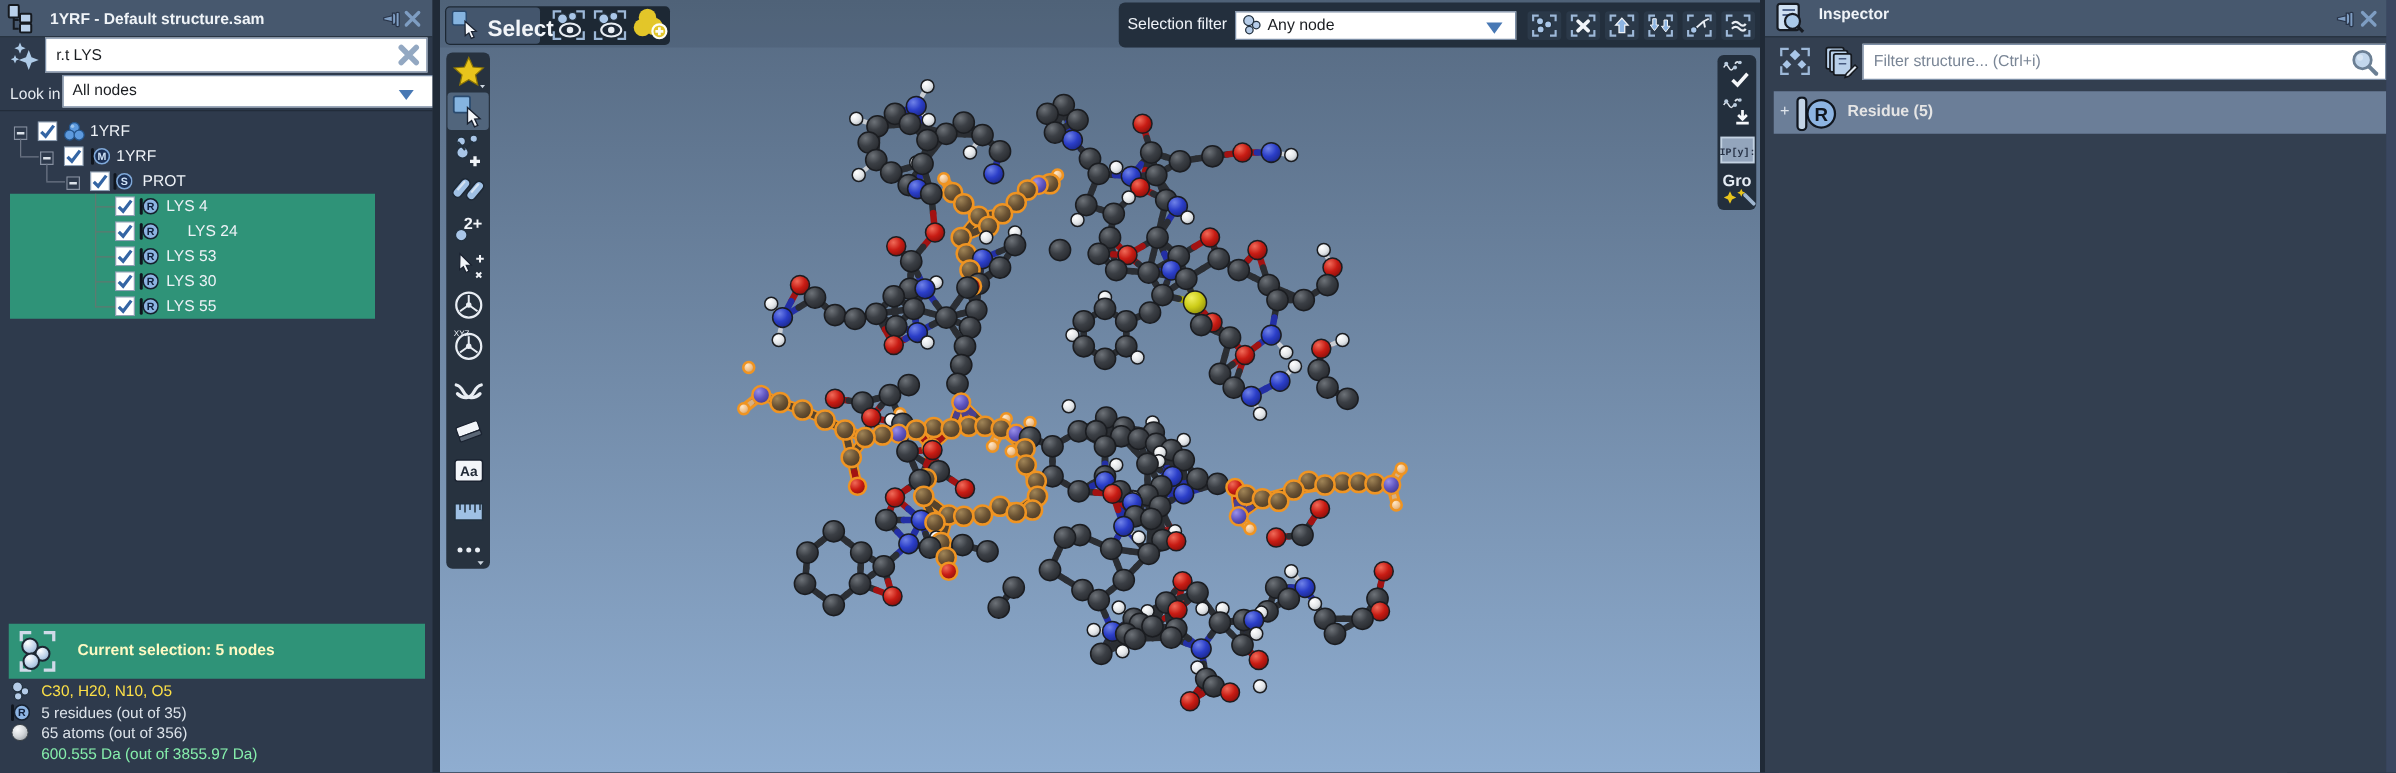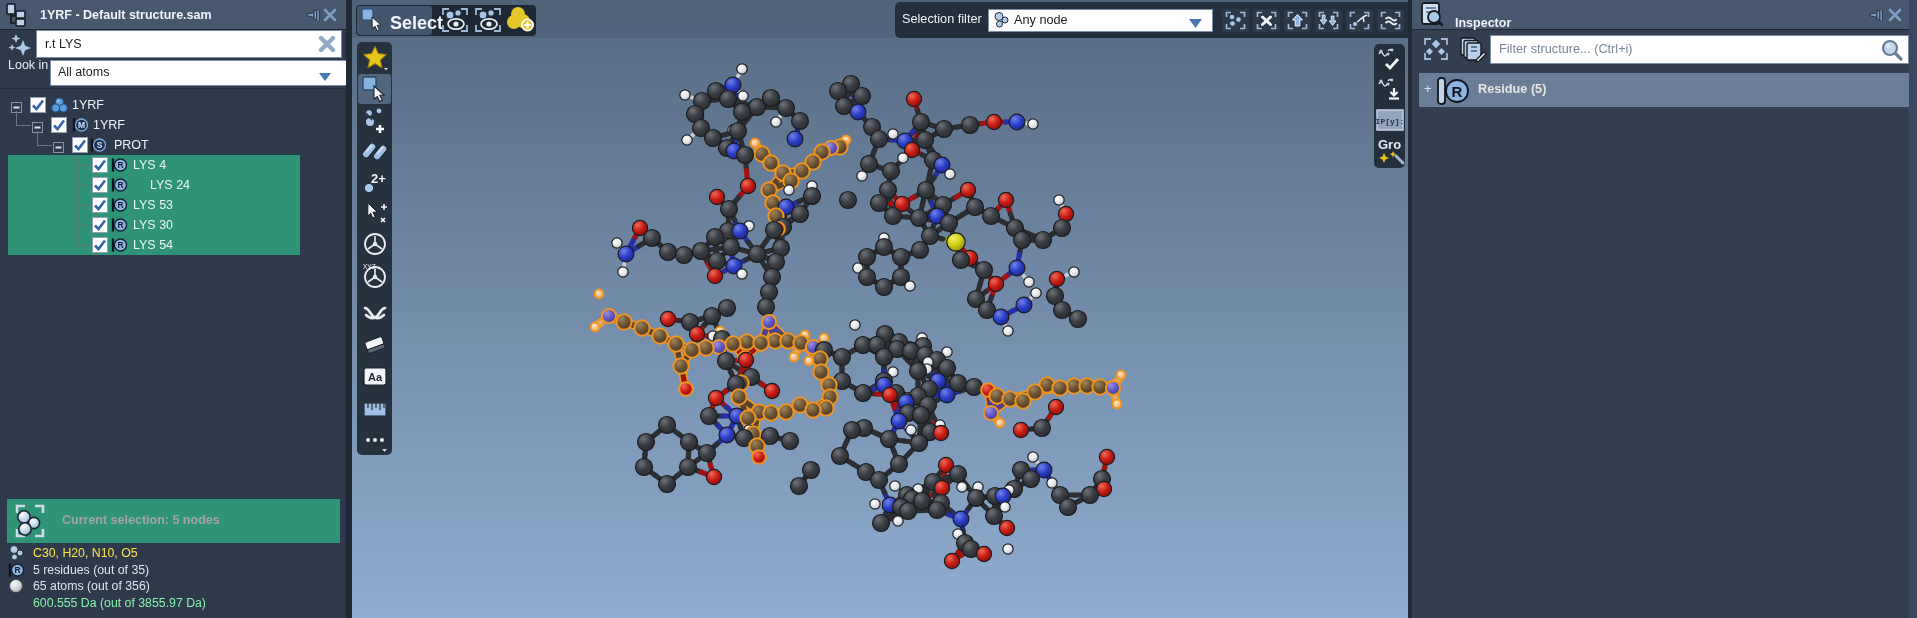--- a/index.html
+++ b/index.html
@@ -2110,7 +2110,7 @@
       <circle cx="16" cy="16" r="6" fill="#a9c8e8" stroke="#171c24" stroke-width="1.8"></circle>
       <path d="M20.5 20.5 l4 4" stroke="#171c24" stroke-width="2.6"></path>
     </svg></div>
-<div class="abs" style="left:1455px;top:16px;color:#f0f4f8;font-weight:bold;font-size:12.5px">Inspector</div>
+<div class="abs" style="left:1455px;top:4px;color:#f0f4f8;font-weight:bold;font-size:12.5px">Inspector</div>
 <div class="abs" style="left:1868px;top:8px"><svg width="17" height="15" viewBox="0 0 17 15" style="">
       <g fill="#7e9dc2" stroke="#29354a" stroke-width="1">
         <path d="M2 6.2 L9 4.6 L9 9.4 L2 7.8 Z"></path>

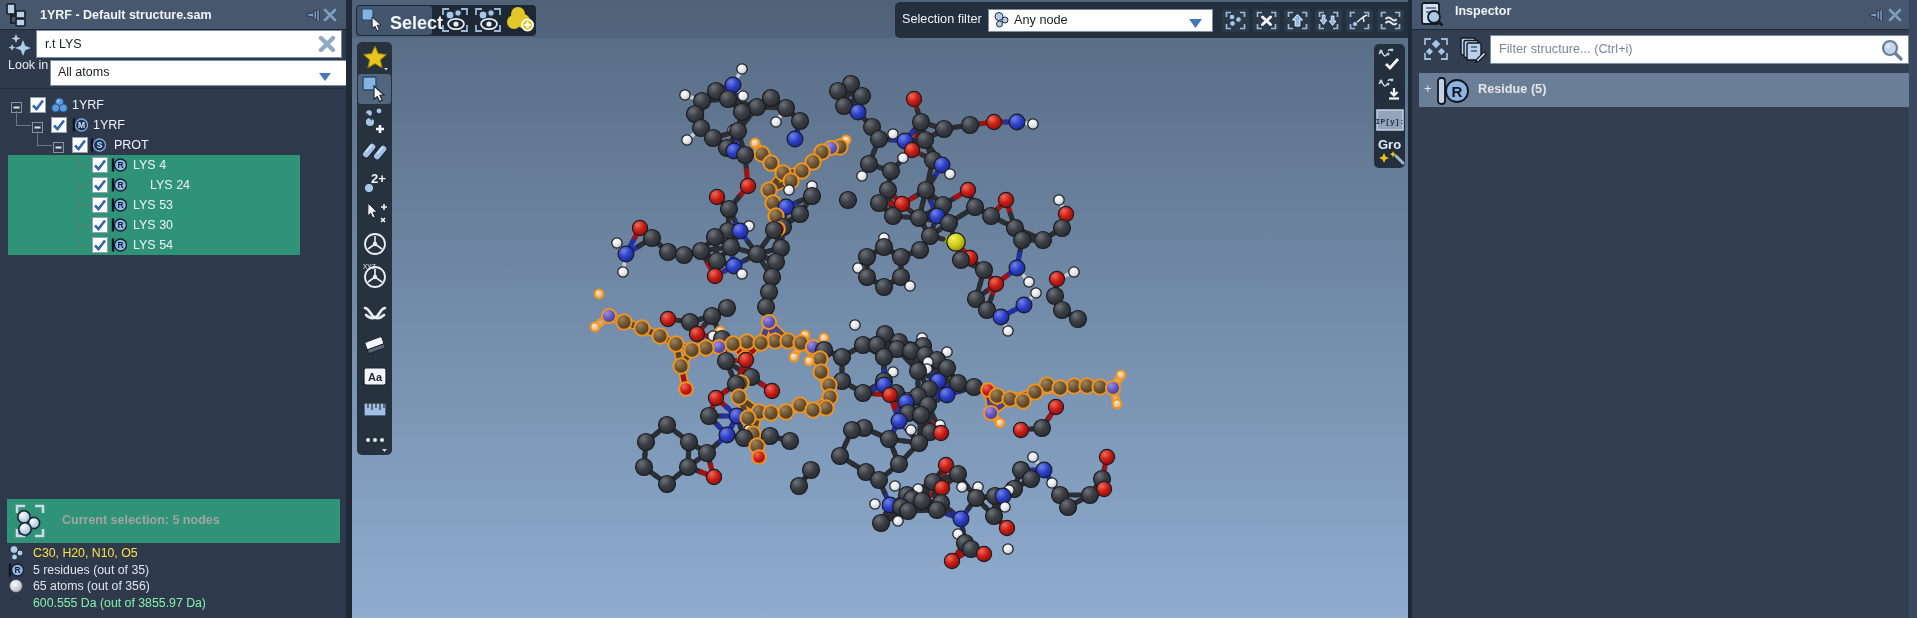--- a/index.html
+++ b/index.html
@@ -40,7 +40,7 @@
 <div class="abs" style="left:318px;top:35px"><svg width="18" height="18" viewBox="0 0 18 18" style="">
       <path d="M3 3 L15 15 M15 3 L3 15" stroke="#93a8c2" stroke-width="4.4" stroke-linecap="round"></path>
     </svg></div>
-<div class="abs" style="left:8px;top:58px;color:#e6ebf1;font-size:12.5px">Look in</div>
+<div class="abs" style="left:8px;top:68px;color:#e6ebf1;font-size:12.5px">Look in</div>
 <div class="abs white-box" style="left:50px;top:60px;width:297px;height:26px"></div>
 <div class="abs" style="left:58px;top:65px;color:#1a1d21;font-size:12.5px">All atoms</div>
 <div class="abs" style="left:318px;top:68px"><svg width="14" height="10" viewBox="0 0 14 10" style="">

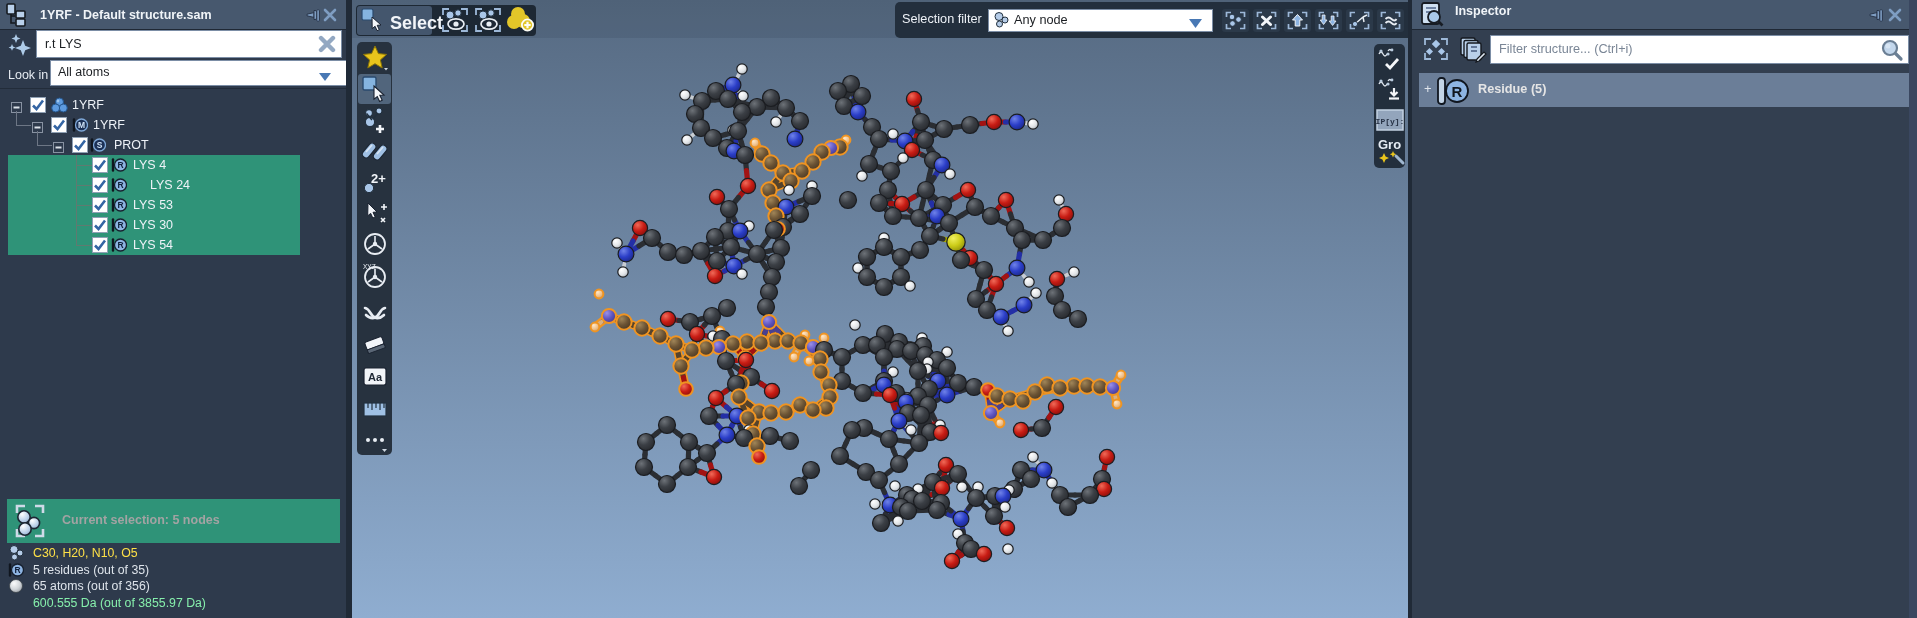--- a/index.html
+++ b/index.html
@@ -42,7 +42,7 @@
     </svg></div>
 <div class="abs" style="left:8px;top:68px;color:#e6ebf1;font-size:12.5px">Look in</div>
 <div class="abs white-box" style="left:50px;top:60px;width:297px;height:26px"></div>
-<div class="abs" style="left:58px;top:65px;color:#1a1d21;font-size:12.5px">All atoms</div>
+<div class="abs" style="left:58px;top:65px;color:#1a1d21;font-size:12.5px">All nodes</div>
 <div class="abs" style="left:318px;top:68px"><svg width="14" height="10" viewBox="0 0 14 10" style="">
       <path d="M1 1 L13 1 L7.0 9 Z" fill="#4878b4"></path>
     </svg></div>

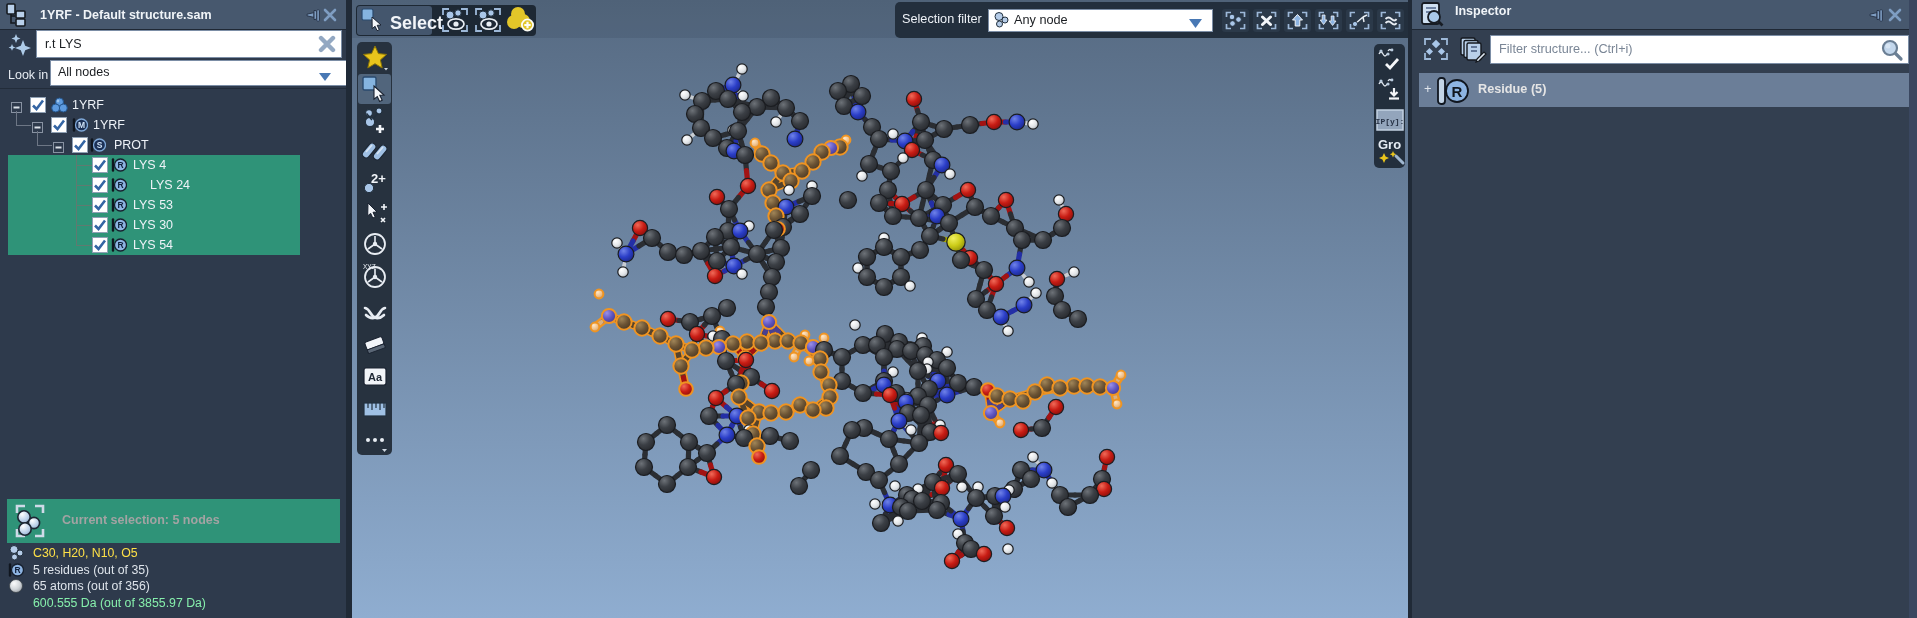--- a/index.html
+++ b/index.html
@@ -149,7 +149,7 @@
       <circle cx="9.5" cy="8" r="6" fill="#8db4e2" stroke="#16202e" stroke-width="1.3"></circle>
       <text x="9.5" y="11" font-family="Liberation Sans" font-size="8.5" font-weight="bold" fill="#11213c" text-anchor="middle">R</text>
     </svg></div>
-<div class="abs" style="left:133px;top:238px;color:#eef2f7;font-size:12.5px">LYS 54</div>
+<div class="abs" style="left:133px;top:238px;color:#eef2f7;font-size:12.5px">LYS 55</div>
 <div class="abs" style="left:16px;top:111px;width:1px;height:14px;background:#6d7685"></div>
 <div class="abs" style="left:16px;top:125px;width:15px;height:1px;background:#6d7685"></div>
 <div class="abs" style="left:37px;top:131px;width:1px;height:14px;background:#6d7685"></div>

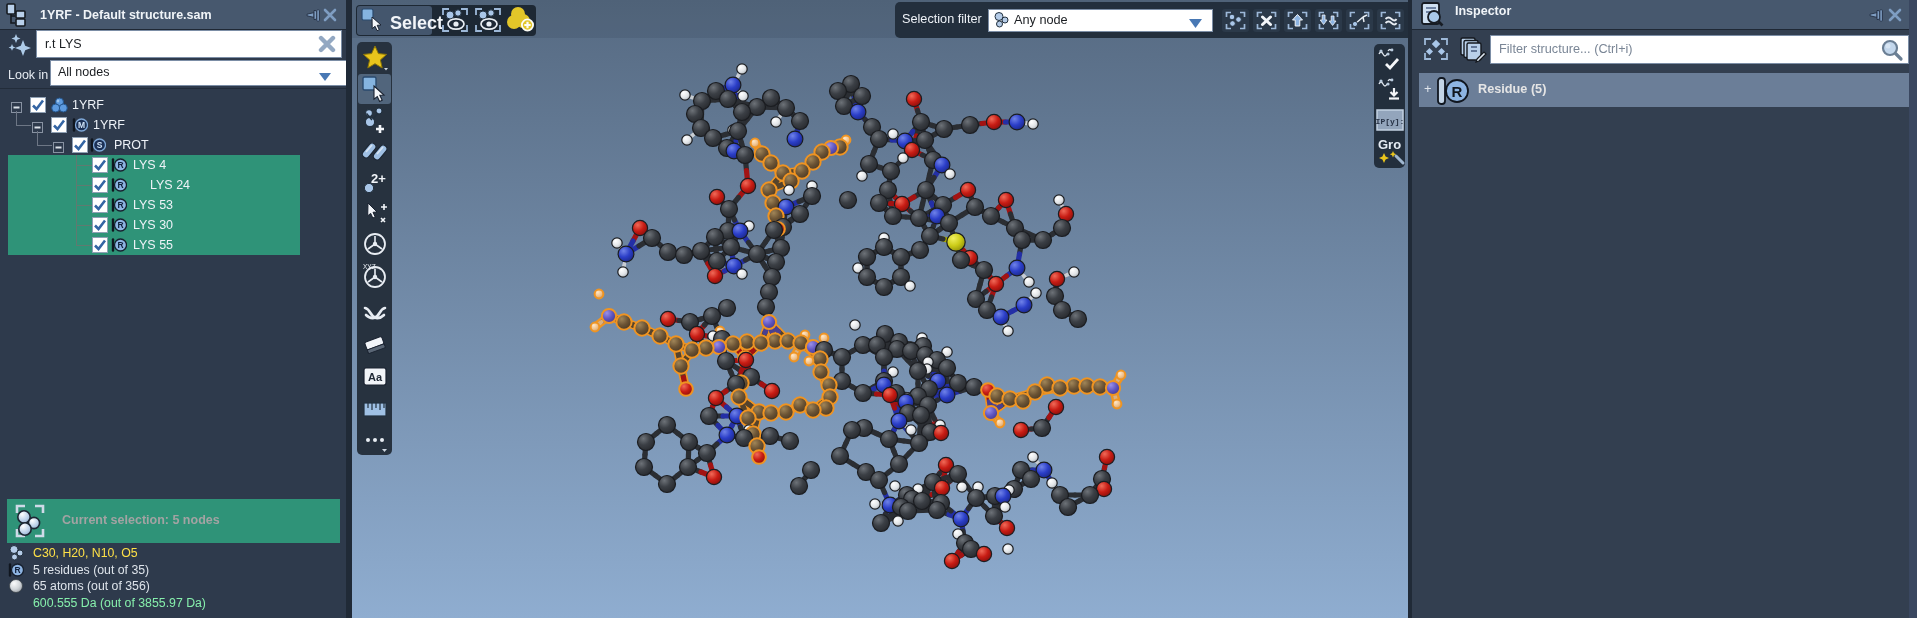--- a/index.html
+++ b/index.html
@@ -181,7 +181,7 @@
         <circle cx="10" cy="25" r="6.2"></circle>
       </g>
     </svg></div>
-<div class="abs" style="left:62px;top:513px;color:#a3a3a3;font-weight:bold;font-size:12.5px">Current selection: 5 nodes</div>
+<div class="abs" style="left:62px;top:513px;color:#fef9c3;font-weight:bold;font-size:12.5px">Current selection: 5 nodes</div>
 <div class="abs" style="left:8px;top:545.0px"><svg width="16" height="16" viewBox="0 0 16 16" style="">
       <g fill="#b5cce8" stroke="#22303e" stroke-width="1">
         <circle cx="6" cy="4.5" r="4"></circle>

